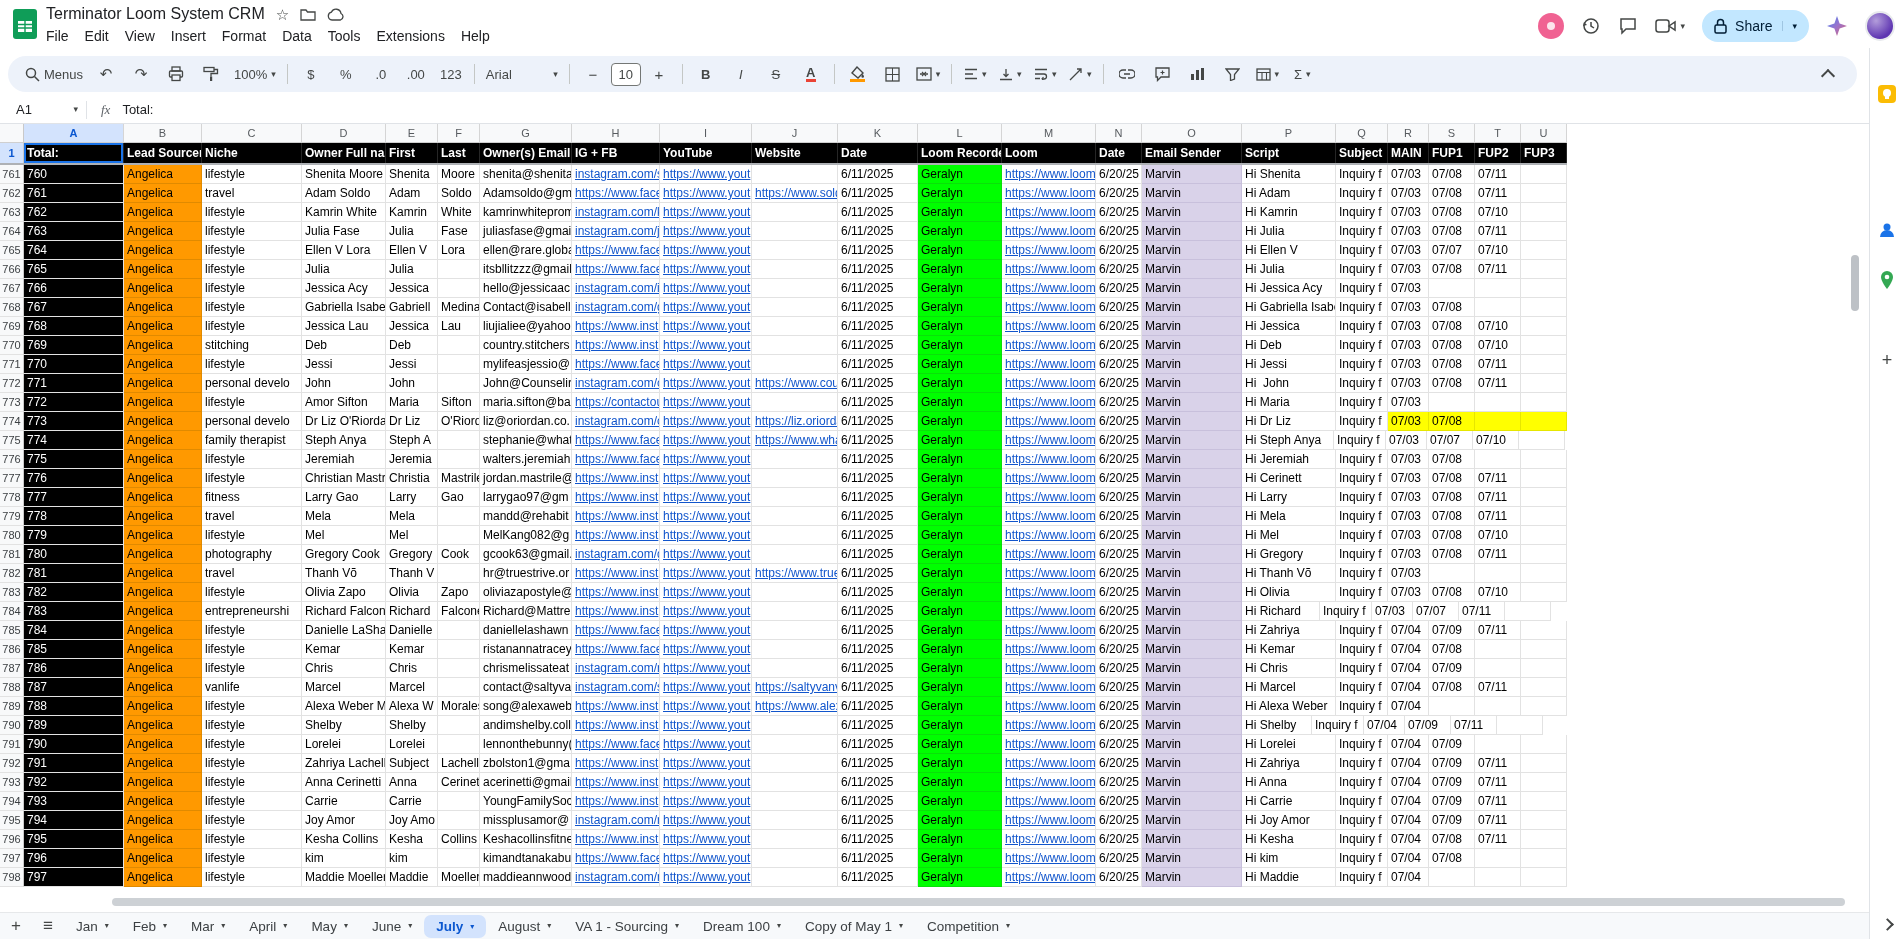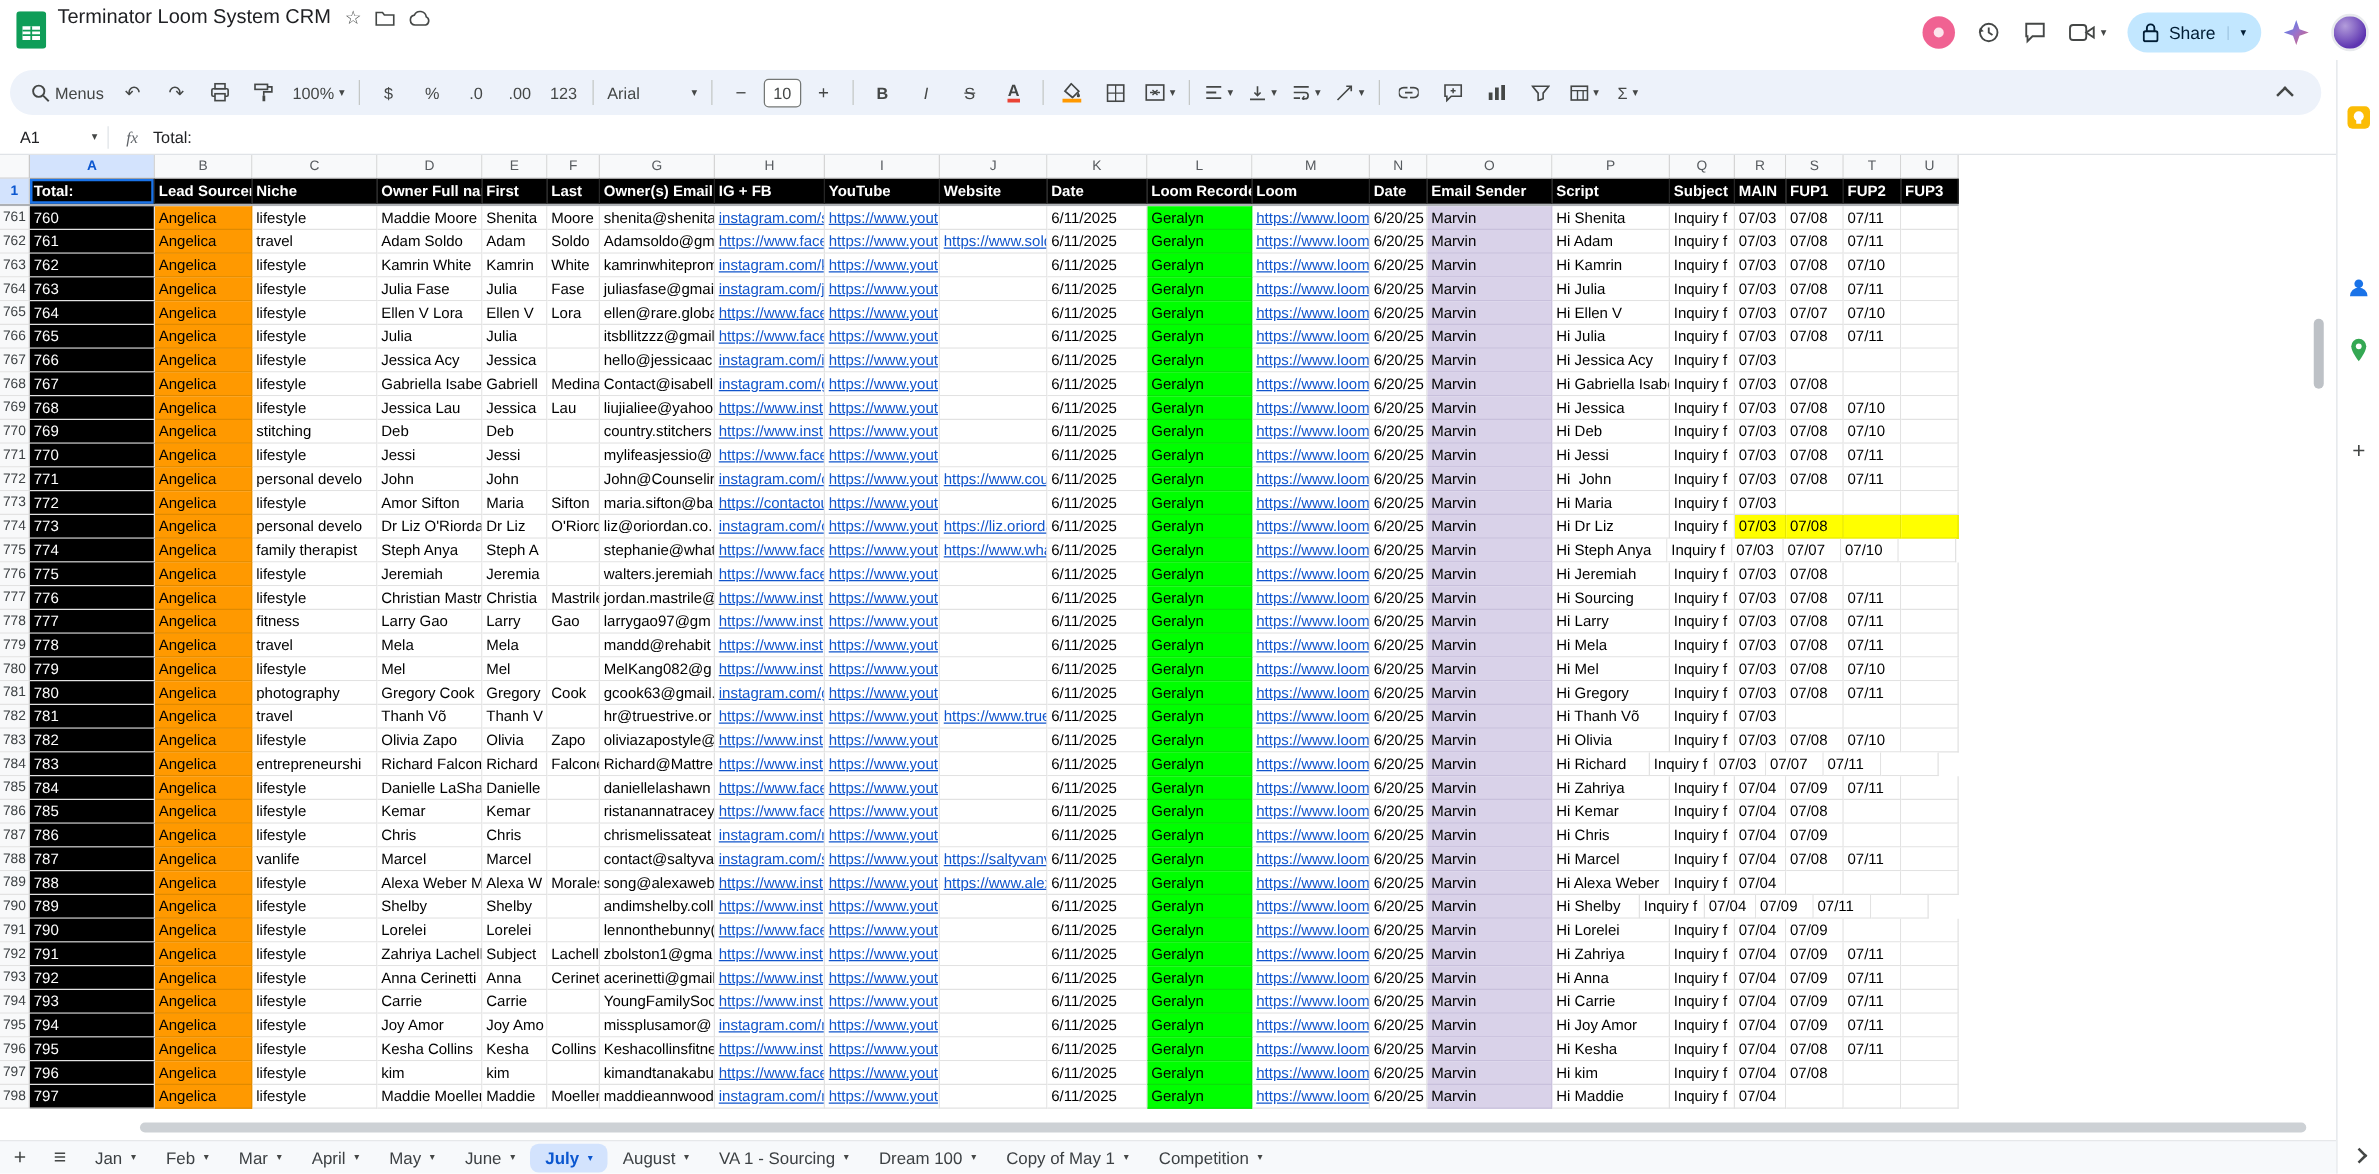--- a/index.html
+++ b/index.html
@@ -99,6 +99,17 @@
         </svg>
     </span>
   </span>
+  <nav id="menubar">
+      <span class="mi">File</span>
+      <span class="mi">Edit</span>
+      <span class="mi">View</span>
+      <span class="mi">Insert</span>
+      <span class="mi">Format</span>
+      <span class="mi">Data</span>
+      <span class="mi">Tools</span>
+      <span class="mi">Extensions</span>
+      <span class="mi">Help</span>
+    </nav>
   <div id="tb-right">
     <span class="presence">
         <i></i>

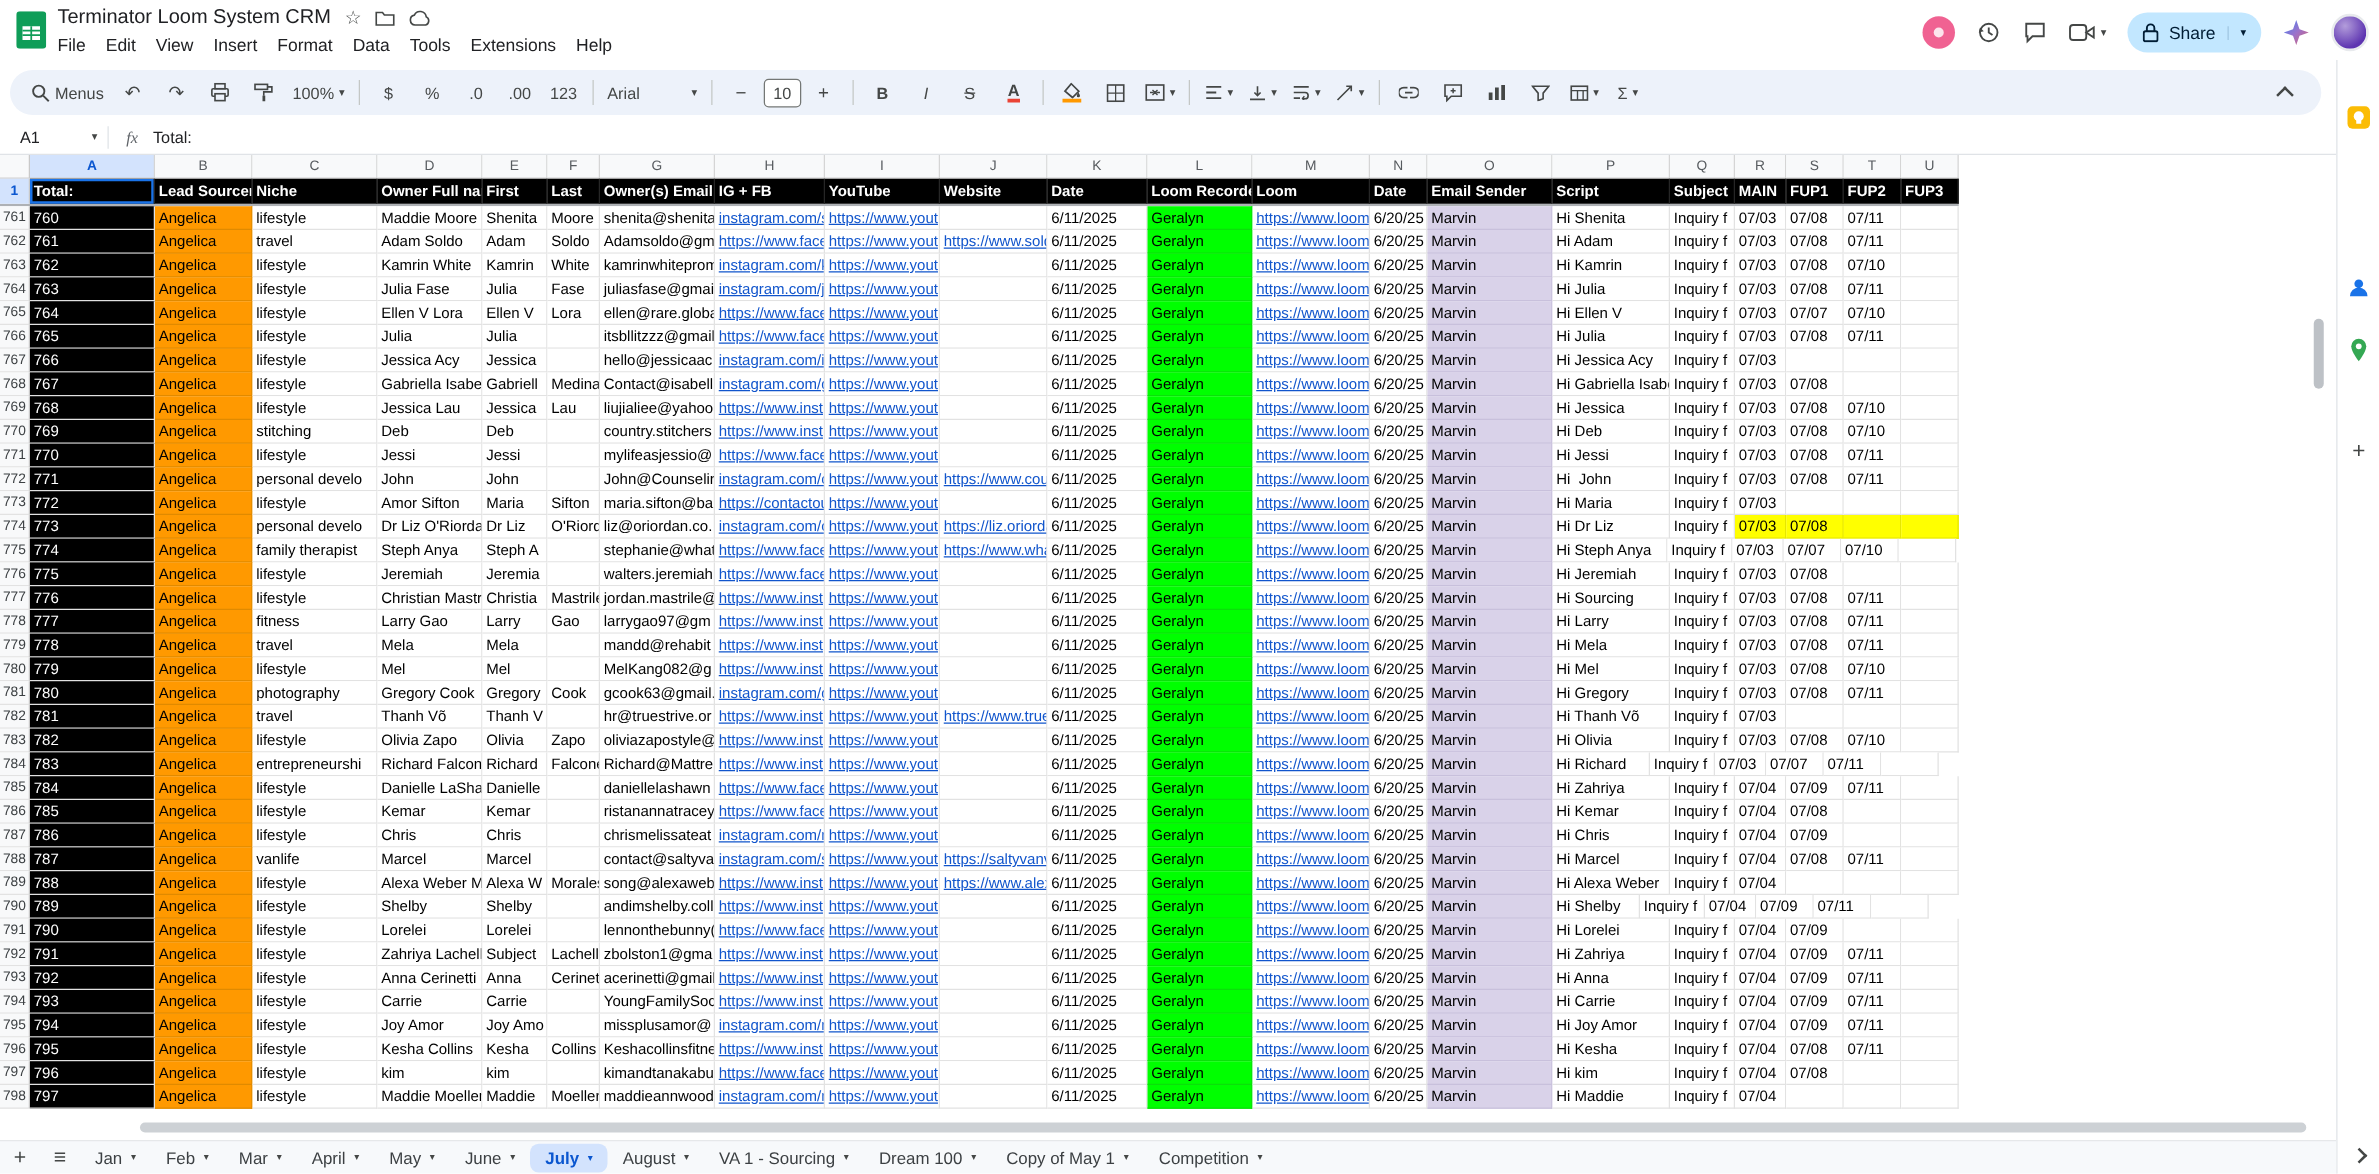--- a/index.html
+++ b/index.html
@@ -363,7 +363,7 @@
         <div class="cell cA" style="width:100px">760</div>
         <div class="cell cB" style="width:78px">Angelica</div>
         <div class="cell" style="width:100px">lifestyle</div>
-        <div class="cell" style="width:84px">Maddie Moore</div>
+        <div class="cell" style="width:84px">Shenita Moore</div>
         <div class="cell" style="width:52px">Shenita</div>
         <div class="cell" style="width:42px">Moore</div>
         <div class="cell" style="width:92px">shenita@shenita</div>

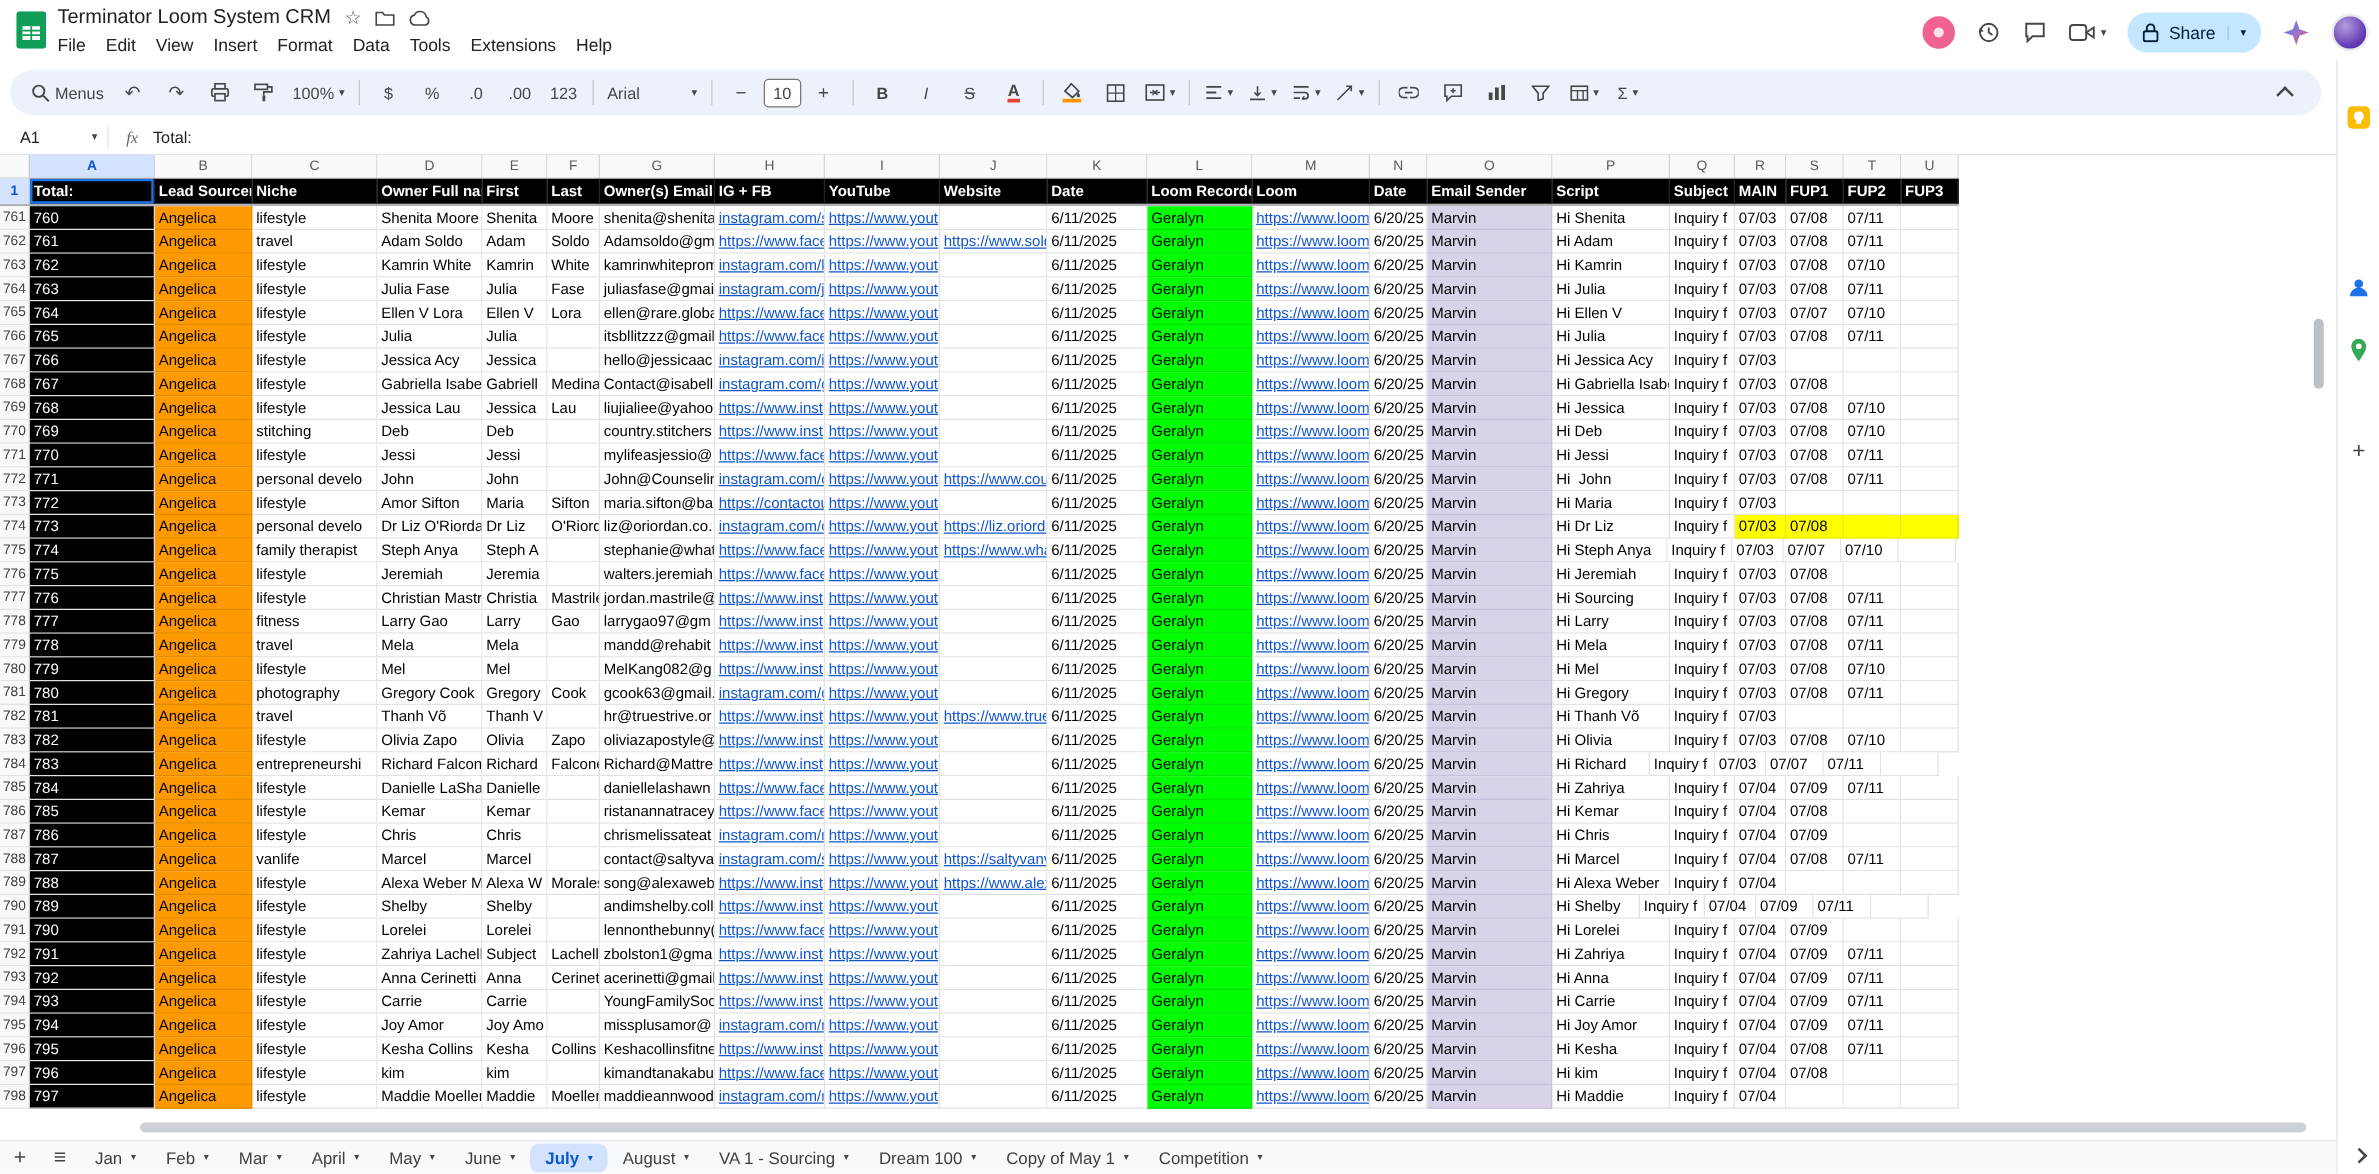--- a/index.html
+++ b/index.html
@@ -759,7 +759,7 @@
         <div class="cell link" style="width:94px">https://www.loom</div>
         <div class="cell" style="width:46px">6/20/25</div>
         <div class="cell cLav" style="width:100px">Marvin</div>
-        <div class="cell" style="width:94px">Hi Sourcing</div>
+        <div class="cell" style="width:94px">Hi Cerinett</div>
         <div class="cell" style="width:52px">Inquiry f</div>
         <div class="cell" style="width:41px">07/03</div>
         <div class="cell" style="width:46px">07/08</div>

